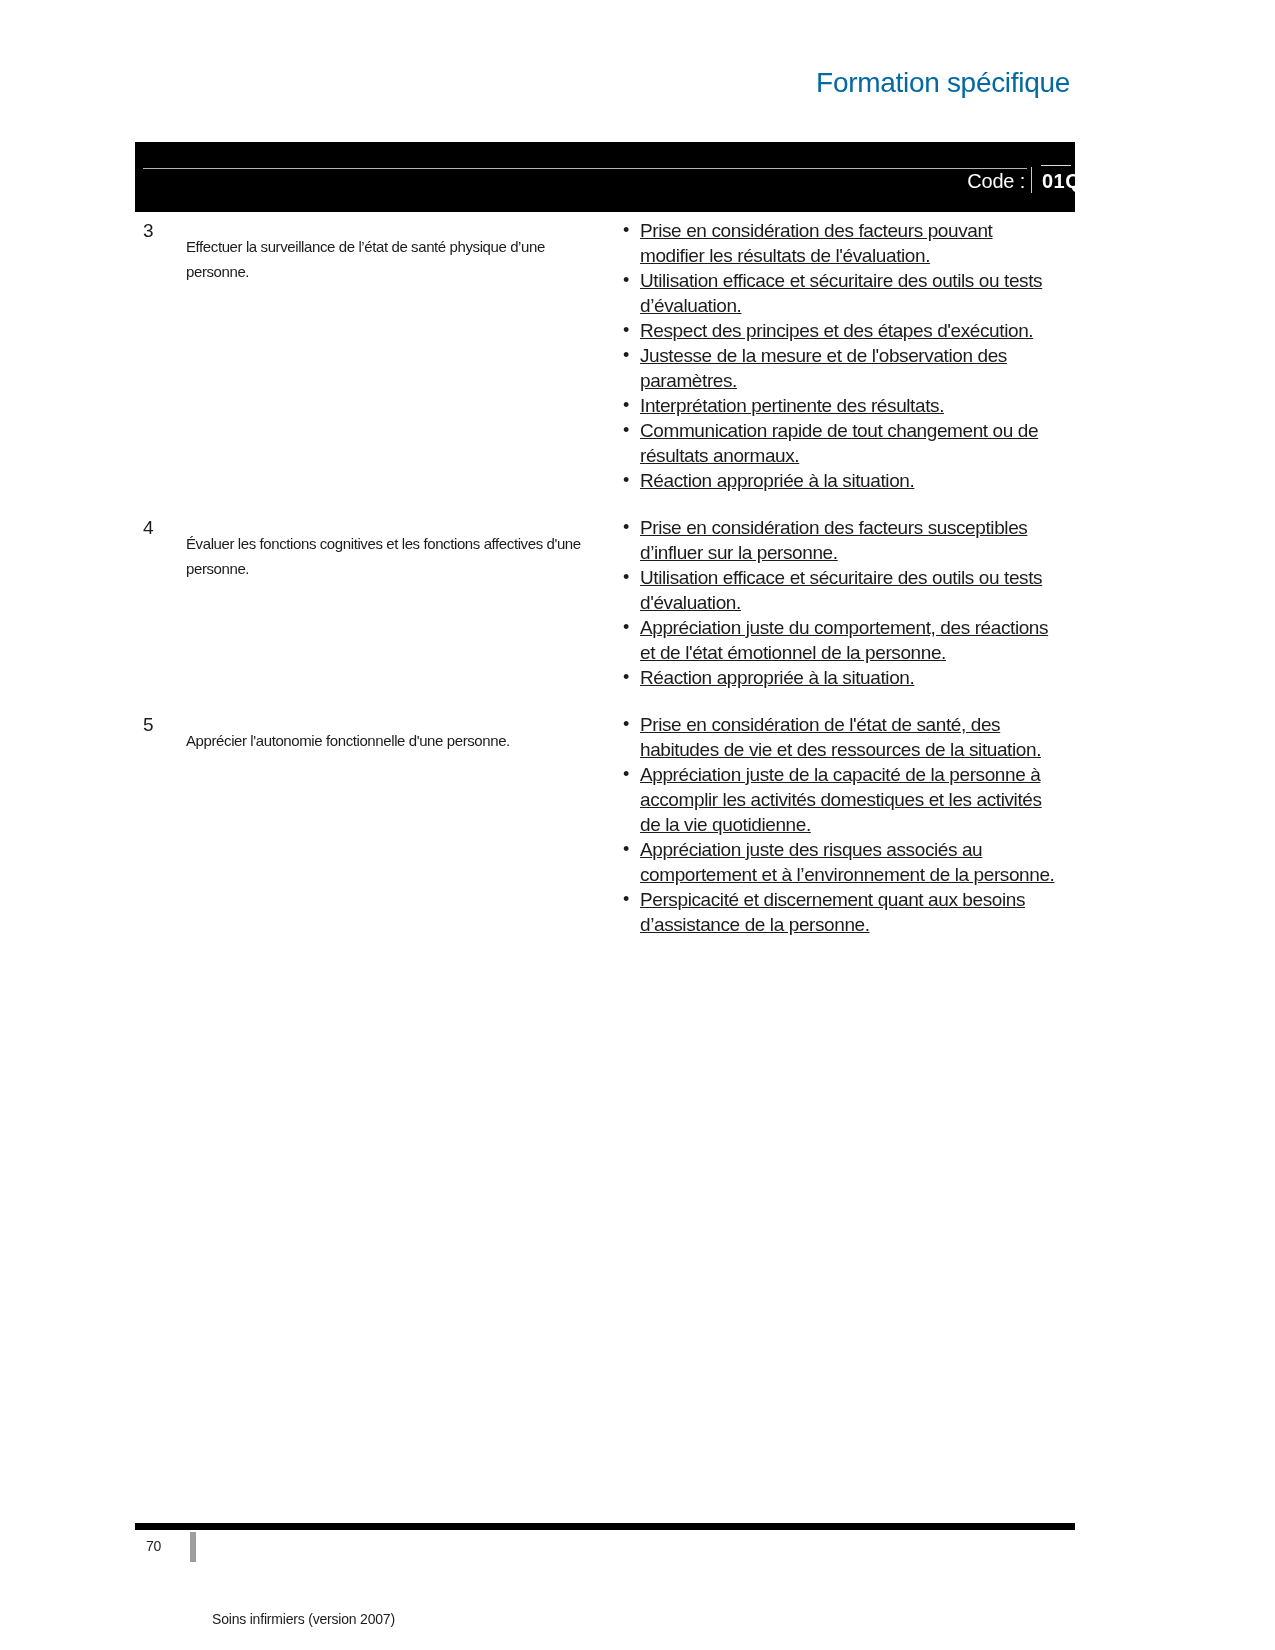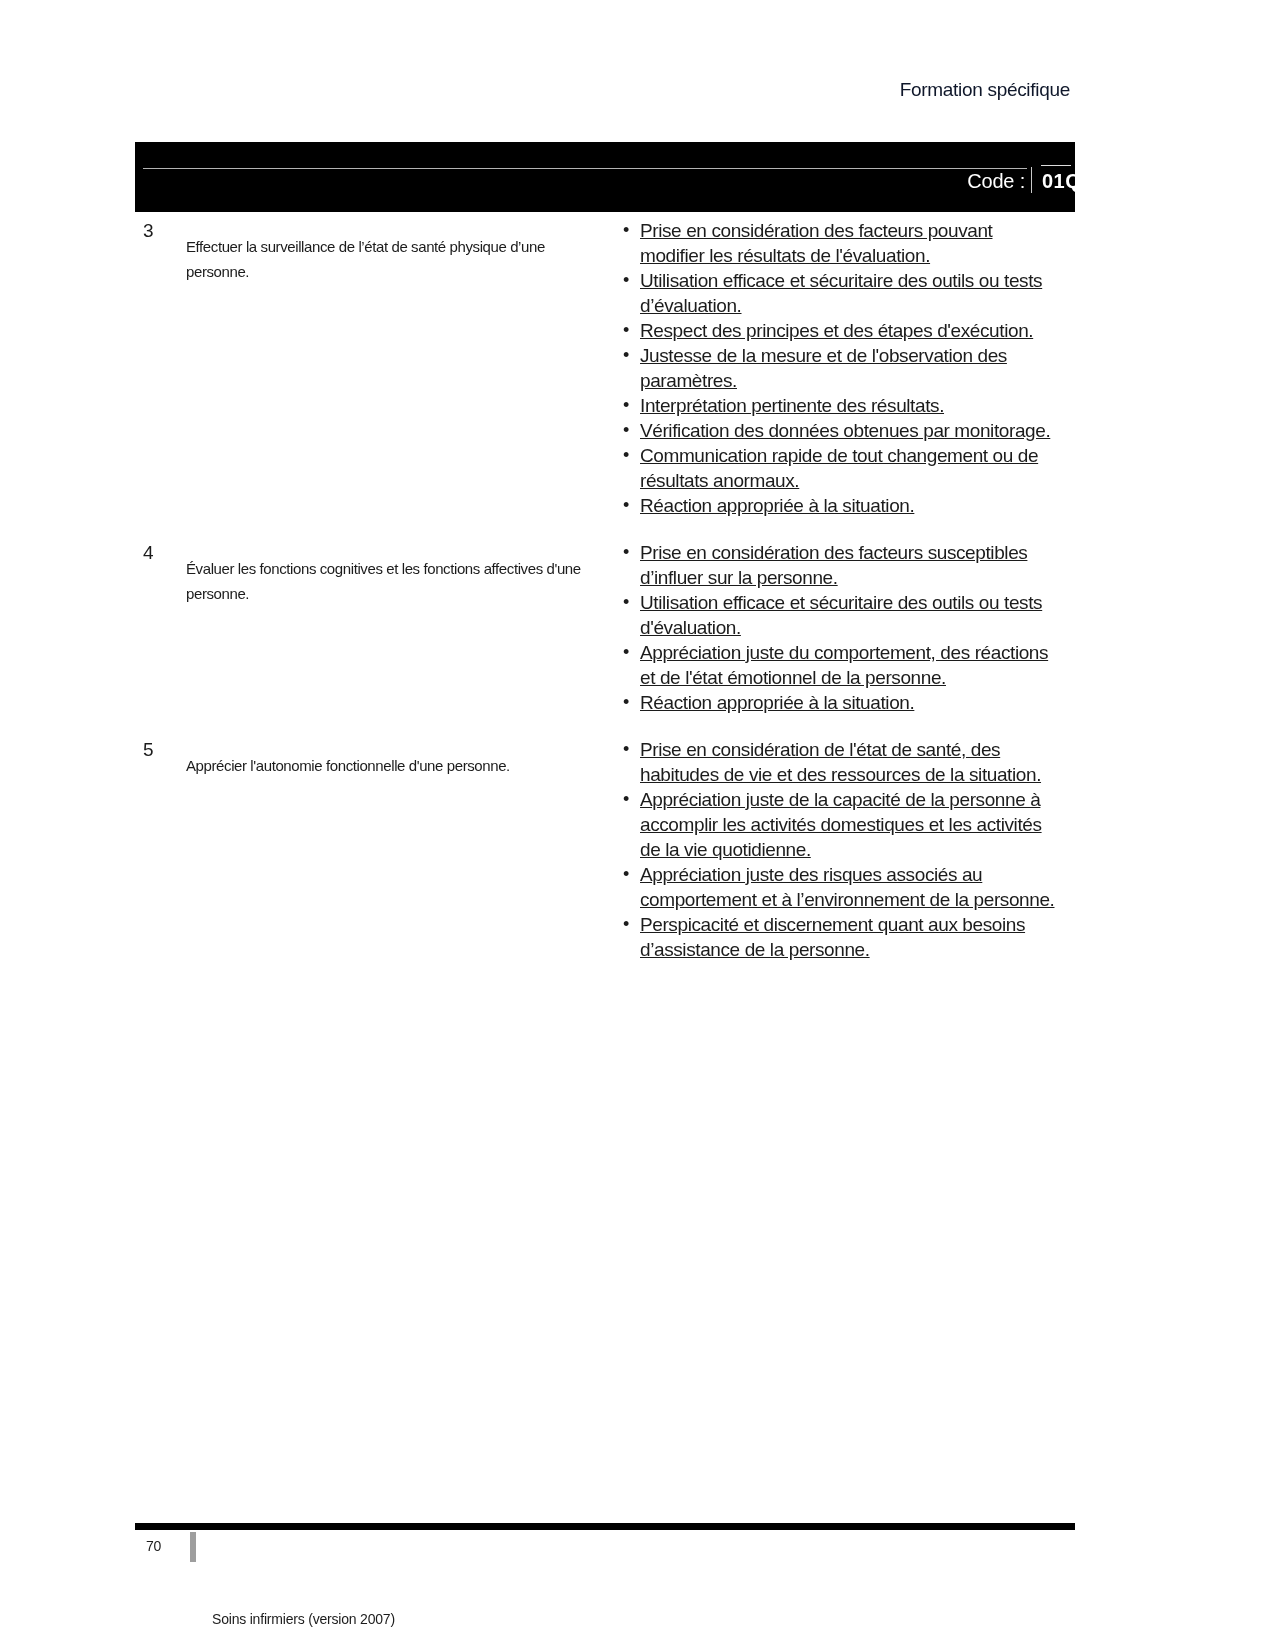--- a/index.html
+++ b/index.html
@@ -16,11 +16,11 @@
   
   .section-label {
     position: absolute;
-    top: 79px;
+    top: 67px;
     right: 205px;
-    font-size: 19px;
+    font-size: 28px;
     letter-spacing: -0.3px;
-    color: #0f172a;
+    color: #0369a1;
   }
 
   

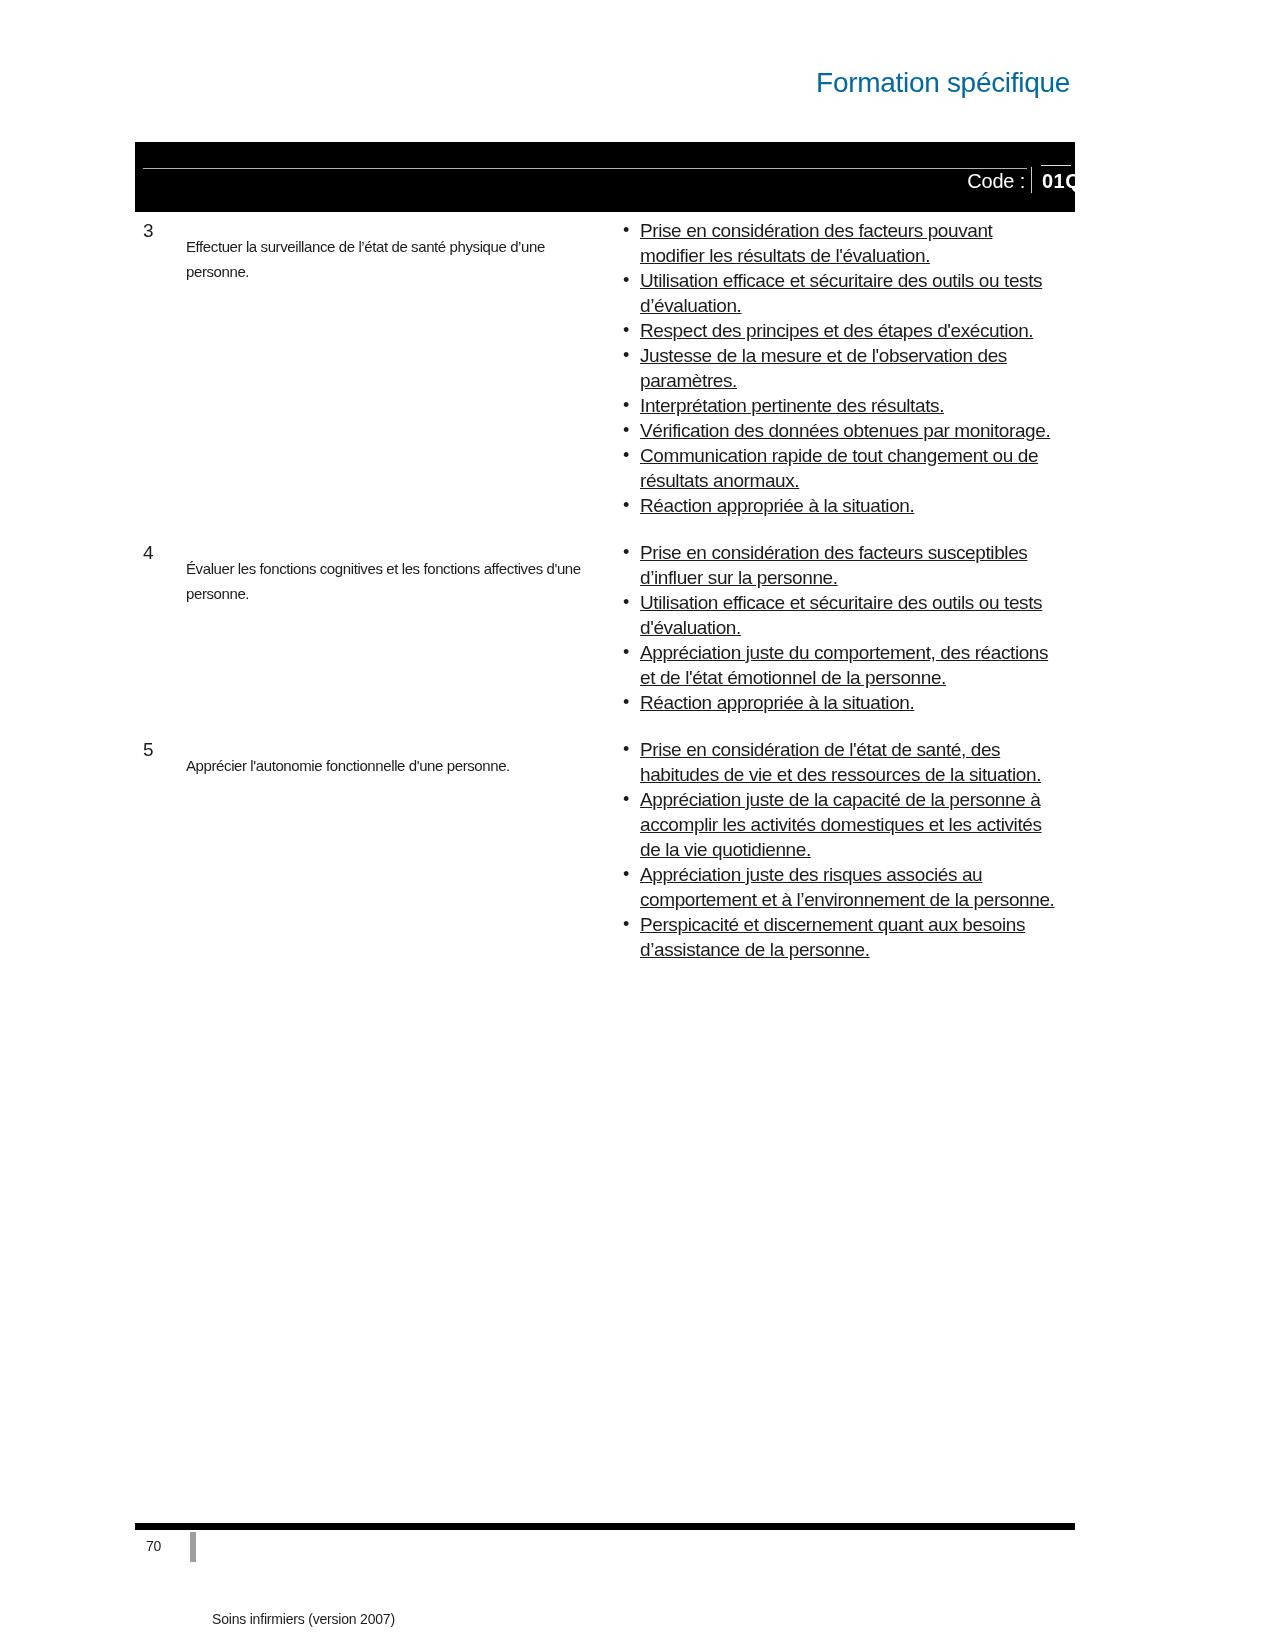--- a/index.html
+++ b/index.html
@@ -171,7 +171,6 @@
           <li>Respect des principes et des étapes d'exécution.</li>
           <li>Justesse de la mesure et de l'observation des paramètres.</li>
           <li>Interprétation pertinente des résultats.</li>
-          <li>Vérification des données obtenues par monitorage.</li>
           <li>Communication rapide de tout changement ou de résultats anormaux.</li>
           <li>Réaction appropriée à la situation.</li>
         </ul>

